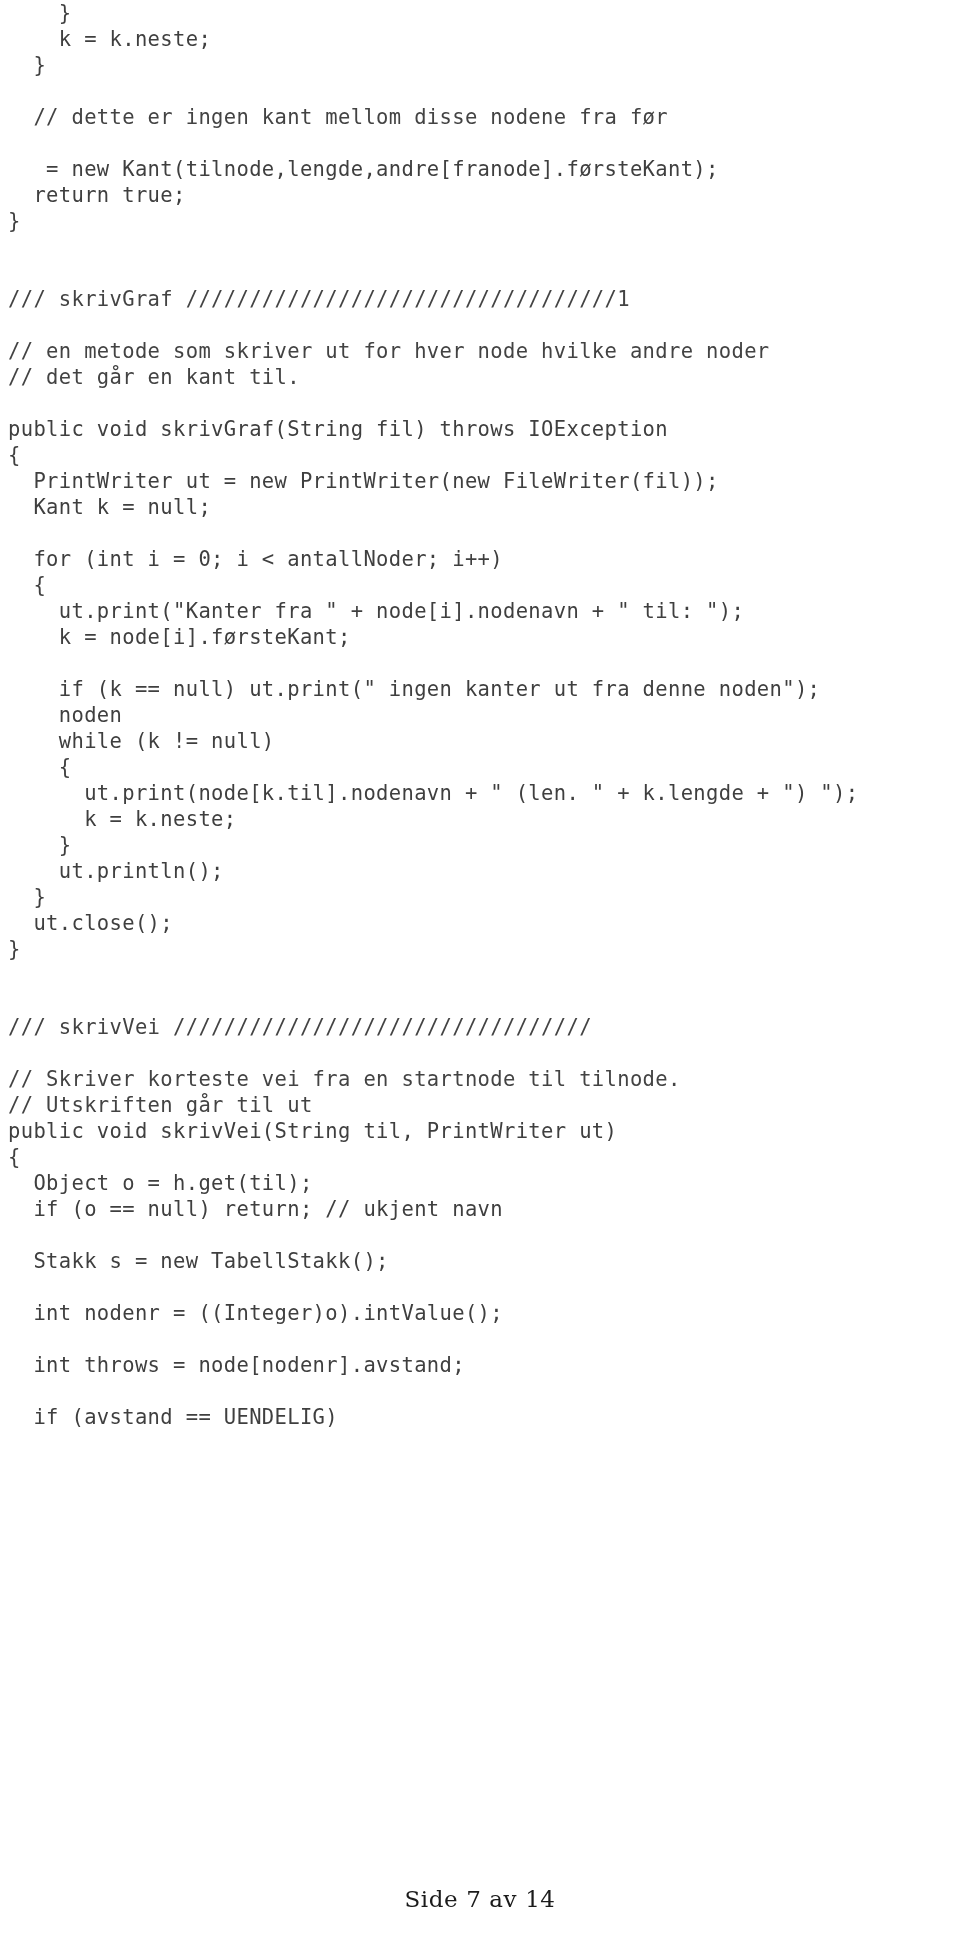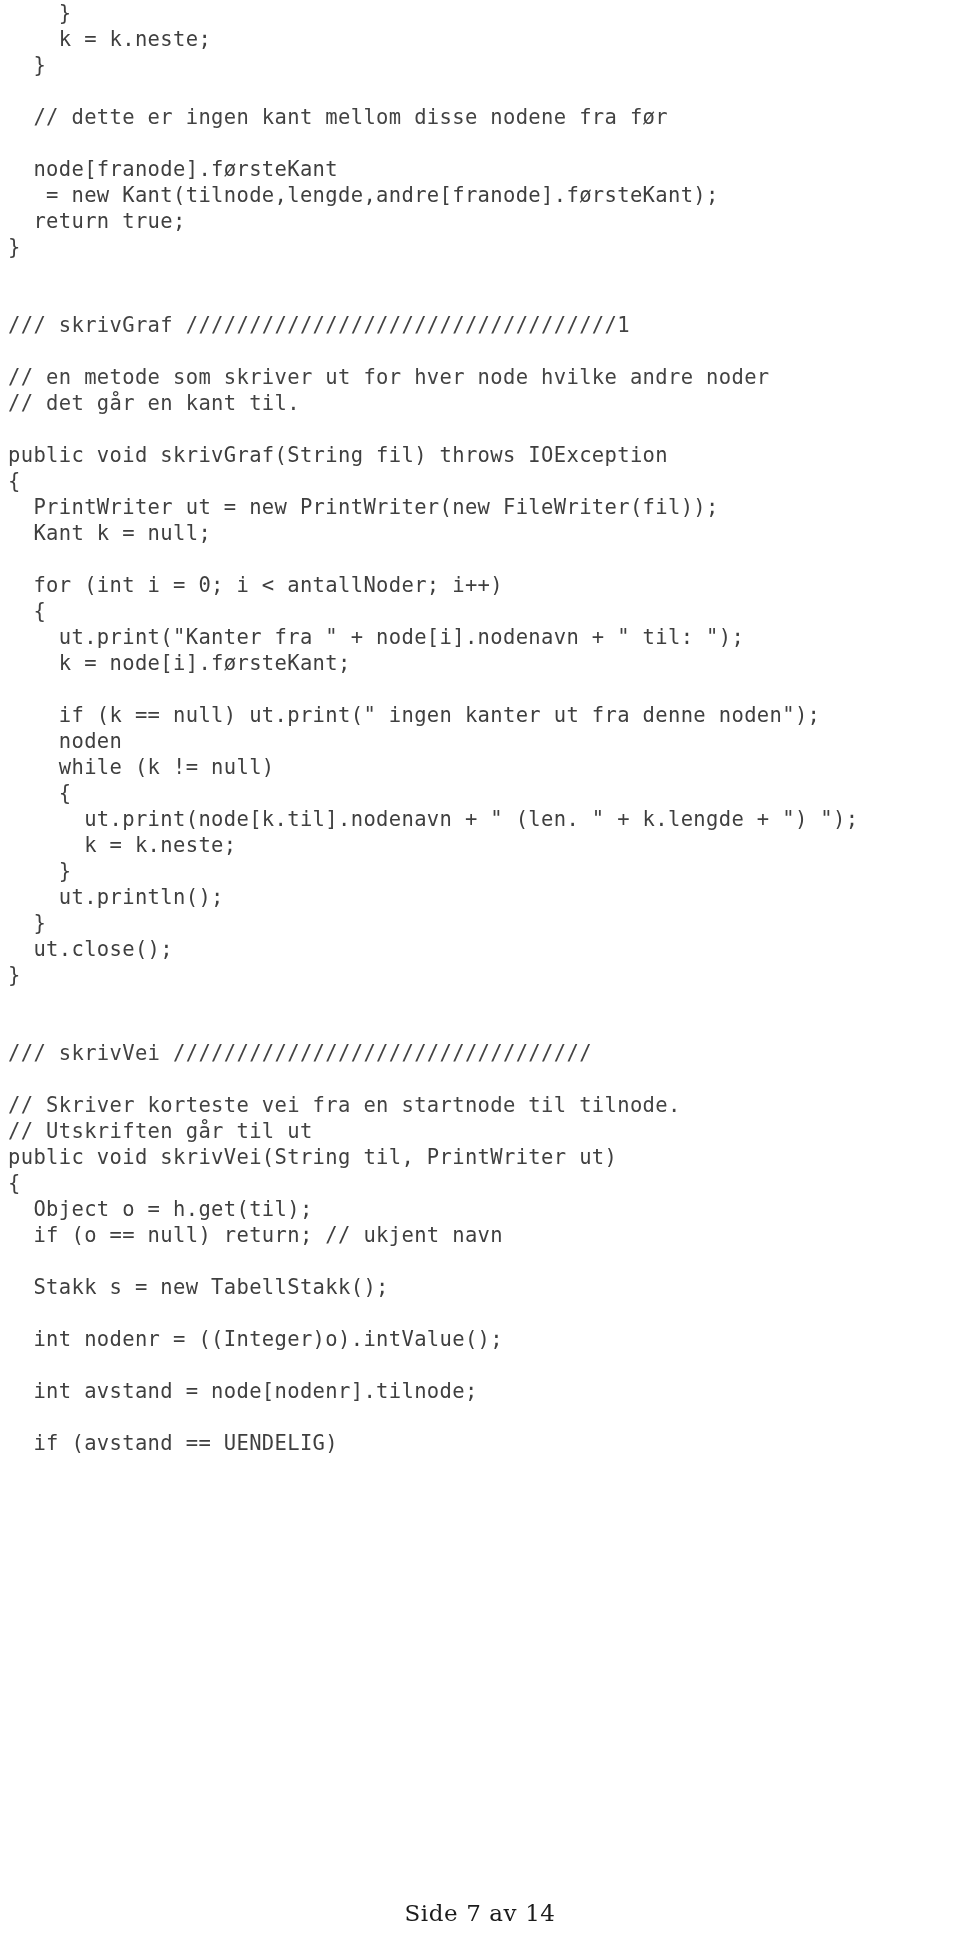--- a/index.html
+++ b/index.html
@@ -83,7 +83,6 @@
       <div class="code-line blank">&nbsp;</div>
       <div class="code-line comment">  // dette er ingen kant mellom disse nodene fra før</div>
       <div class="code-line blank">&nbsp;</div>
-      <div class="code-line">  node[franode].førsteKant</div>
       <div class="code-line">   = new Kant(tilnode,lengde,andre[franode].førsteKant);</div>
       <div class="code-line">  return true;</div>
       <div class="code-line">}</div>

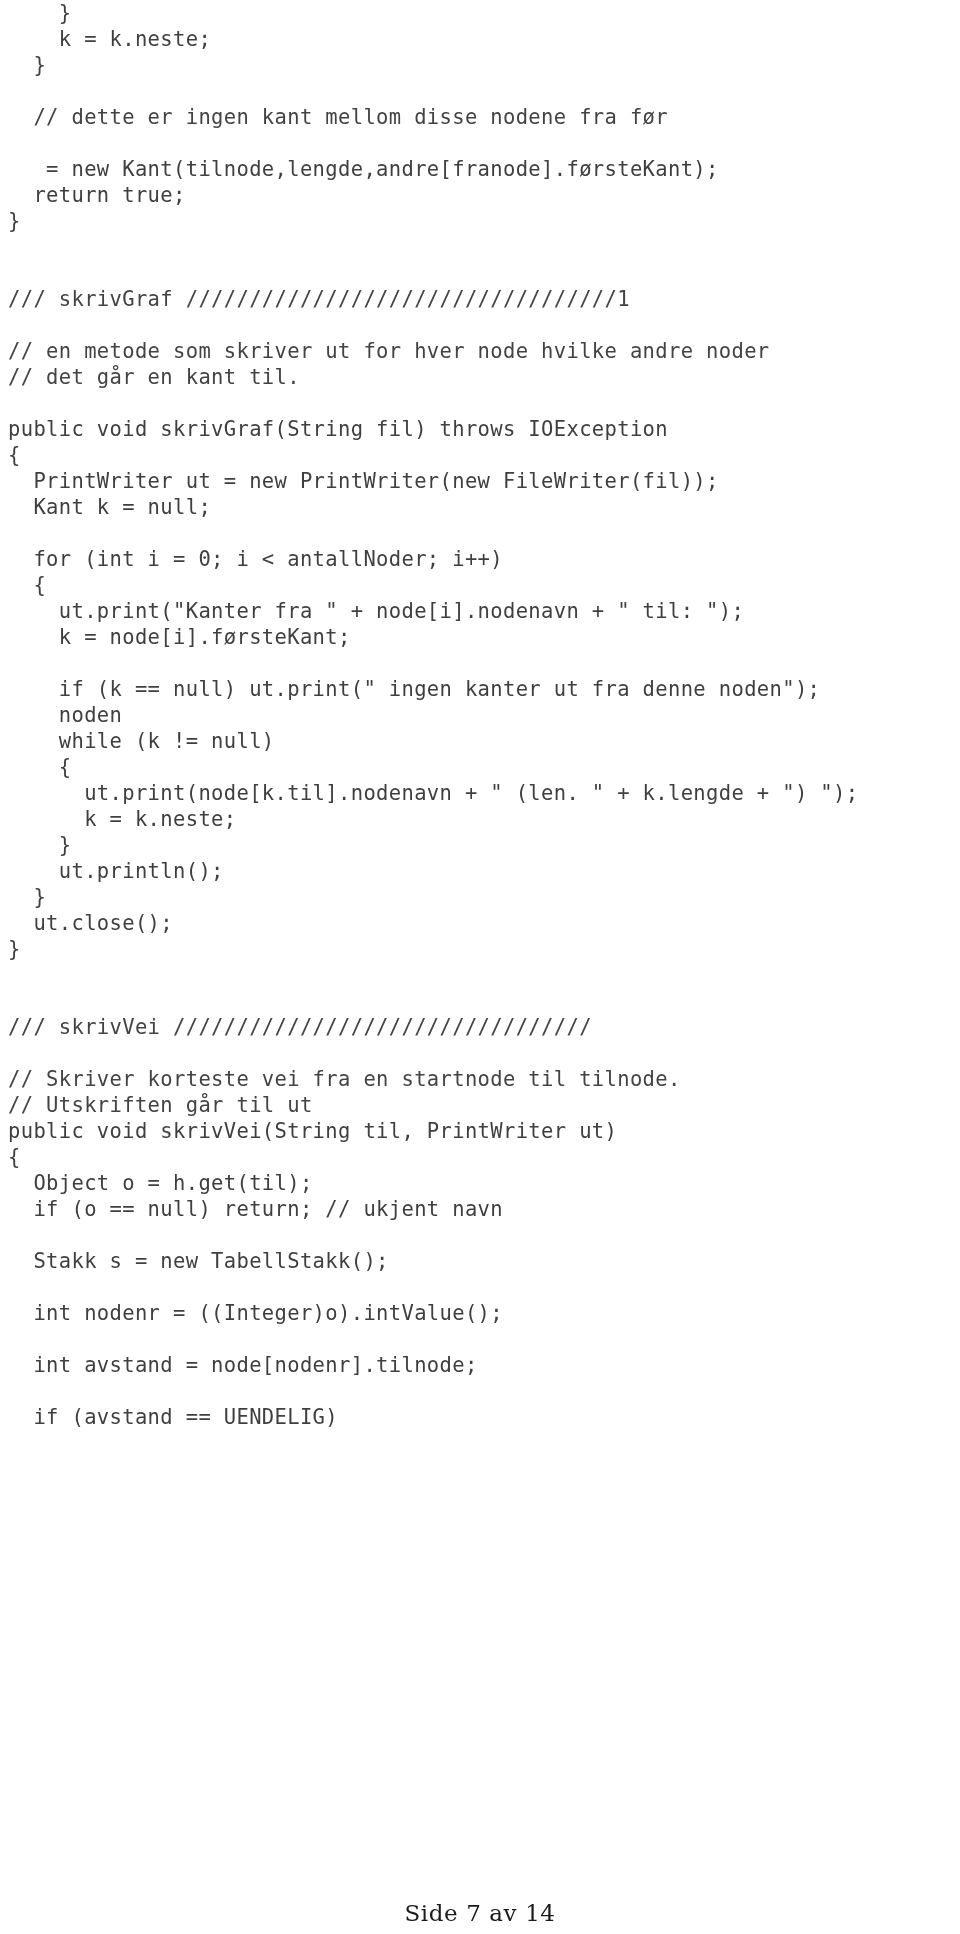--- a/index.html
+++ b/index.html
@@ -129,7 +129,7 @@
       <div class="code-line blank">&nbsp;</div>
       <div class="code-line">  int nodenr = ((Integer)o).intValue();</div>
       <div class="code-line blank">&nbsp;</div>
-      <div class="code-line">  int avstand = node[nodenr].tilnode;</div>
+      <div class="code-line">  int throws = node[nodenr].avstand;</div>
       <div class="code-line blank">&nbsp;</div>
       <div class="code-line">  if (avstand == UENDELIG)</div>
     </div>

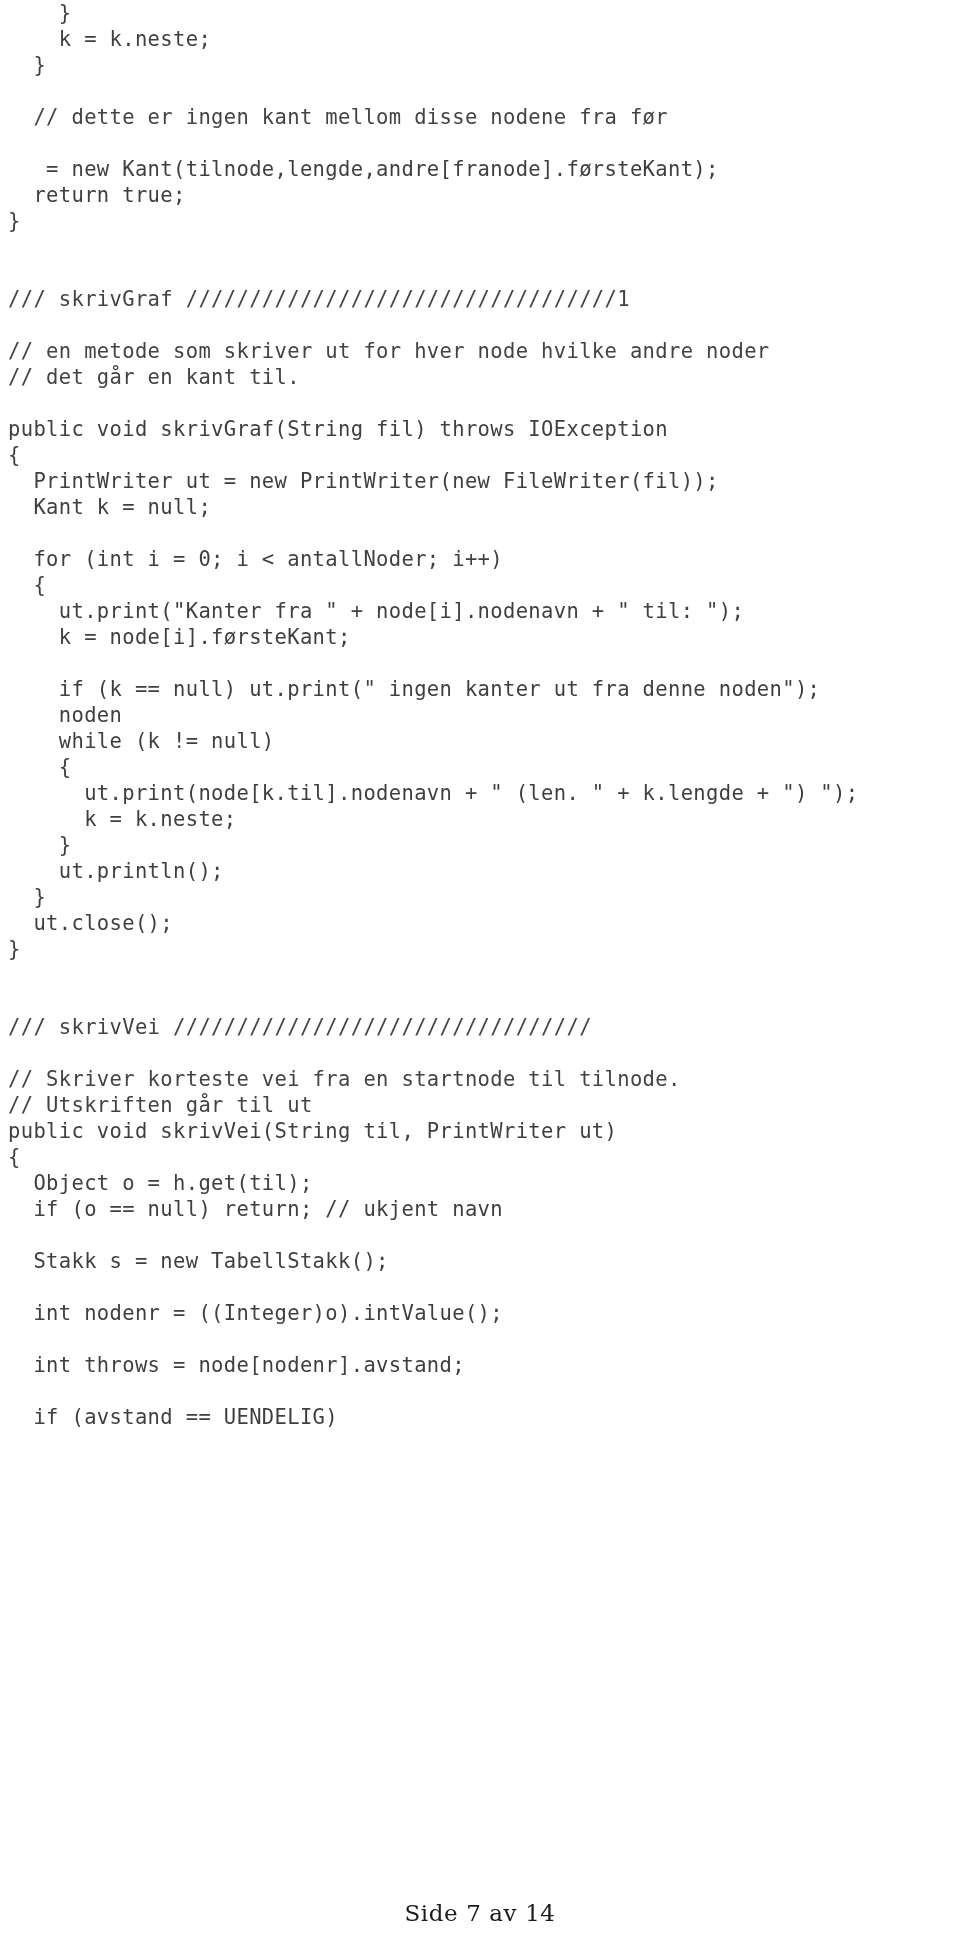--- a/index.html
+++ b/index.html
@@ -62,7 +62,7 @@
   .page-footer {
     position: absolute;
     left: 0;
-    bottom: 8px;
+    bottom: 22px;
     width: 960px;
     text-align: center;
     font-family: "DejaVu Serif", "Liberation Serif", serif;

